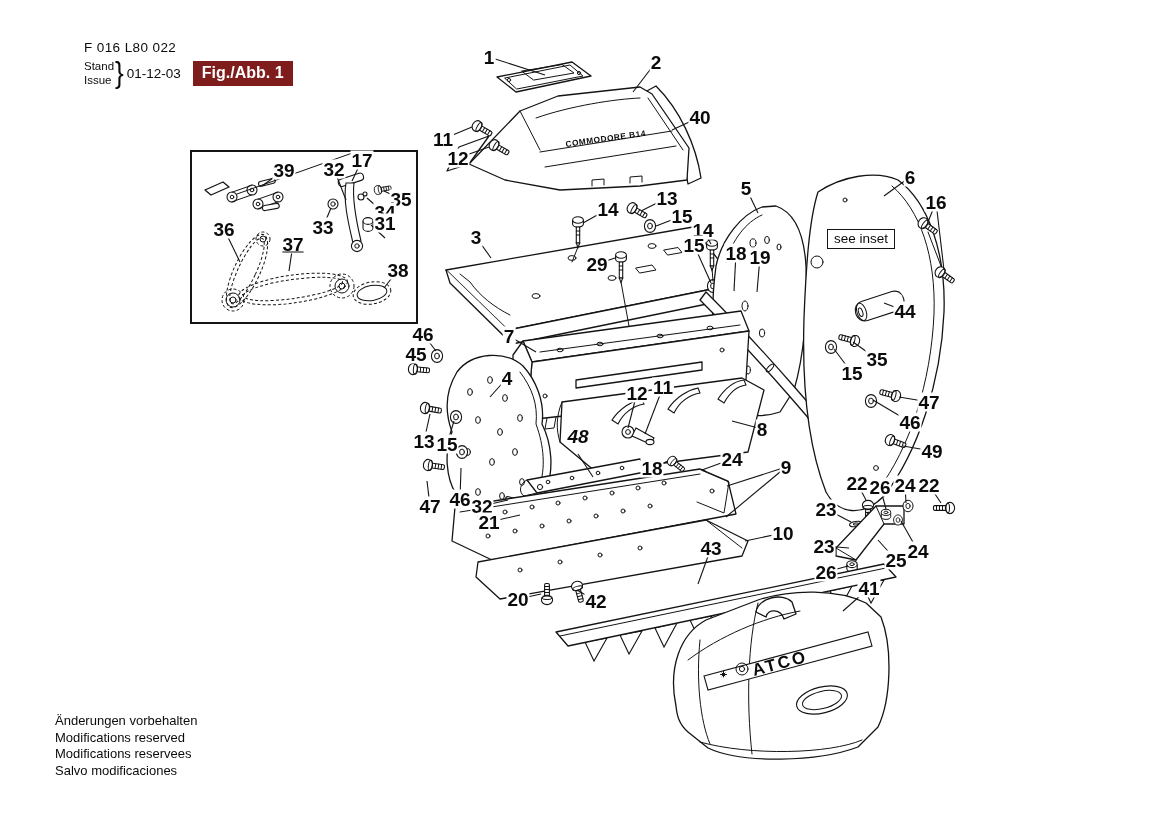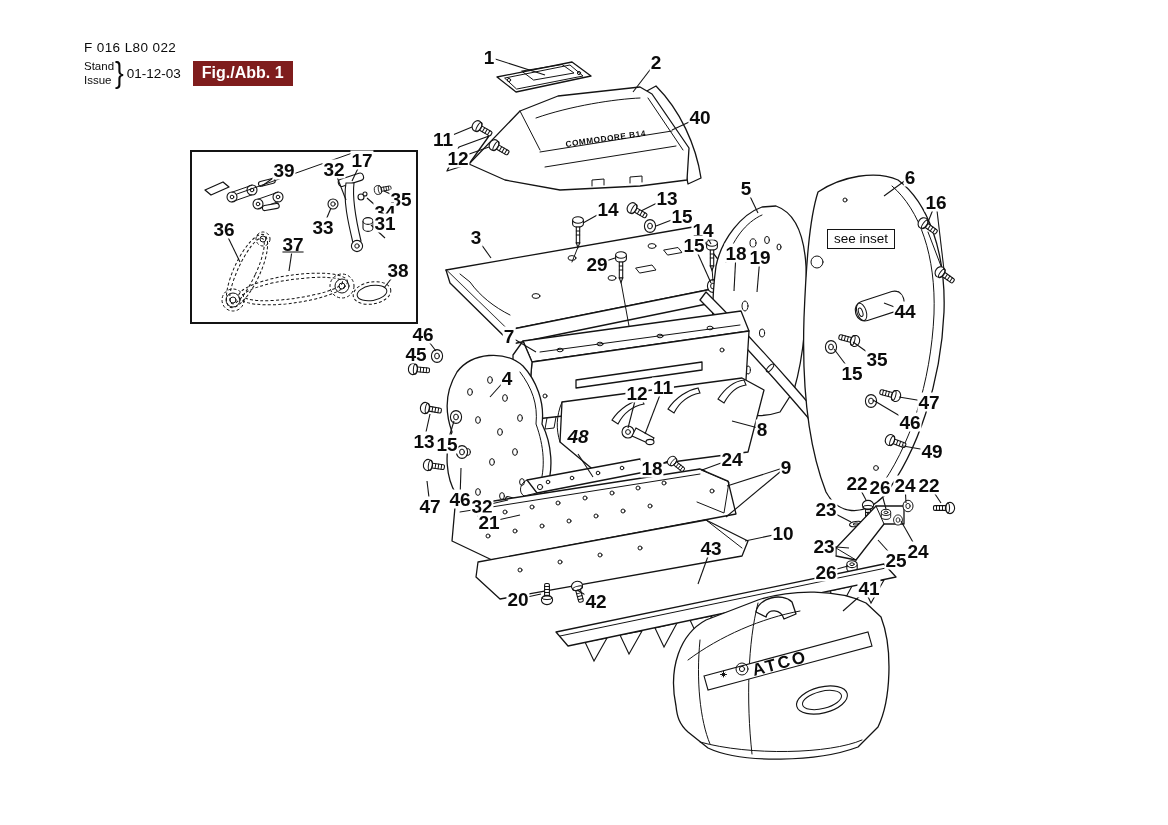--- a/index.html
+++ b/index.html
@@ -426,6 +426,12 @@
 
   <div class="seeinset">see inset</div>
 
+  <div class="ftr">
+    <div>Änderungen vorbehalten</div>
+    <div>Modifications reserved</div>
+    <div>Modifications reservees</div>
+    <div>Salvo modificaciones</div>
+  </div>
 
   <div class="lbl-layer" id="callout-layer">
       <div class="callout" style="left: 489px; top: 57px;">1</div>

